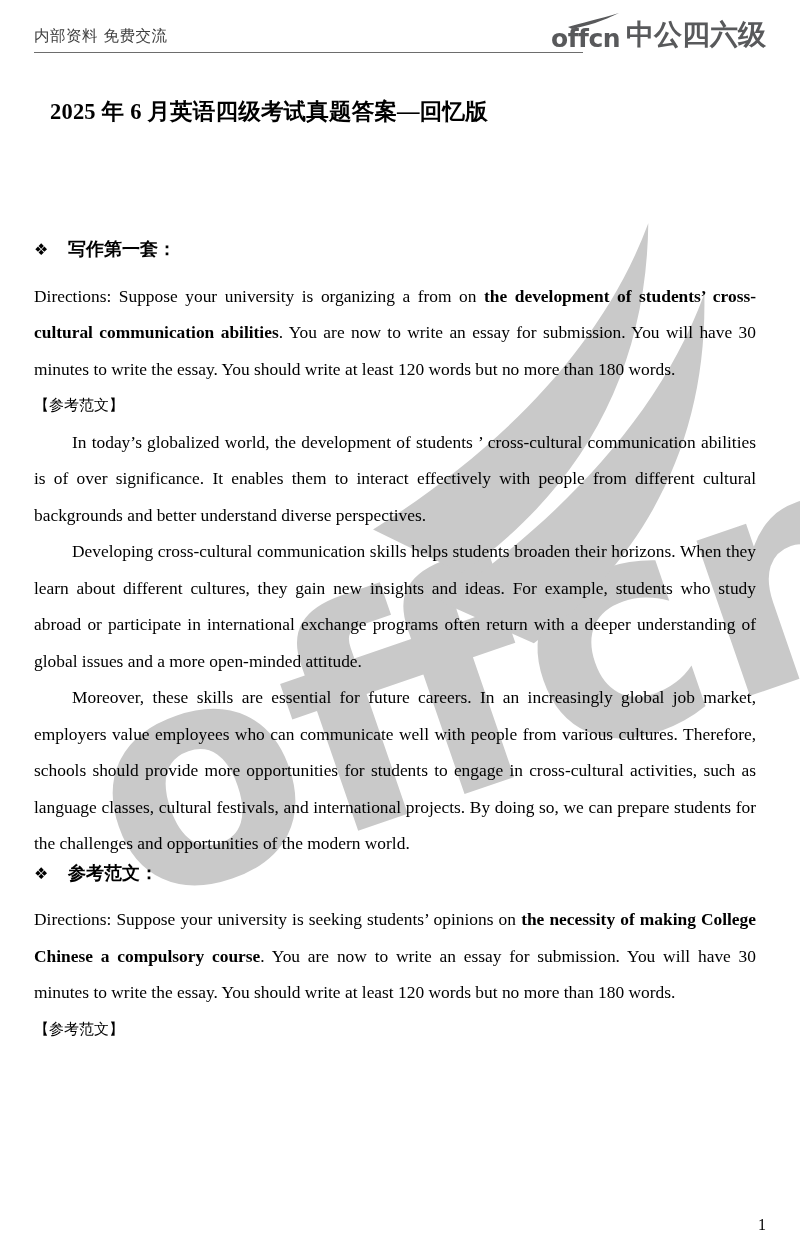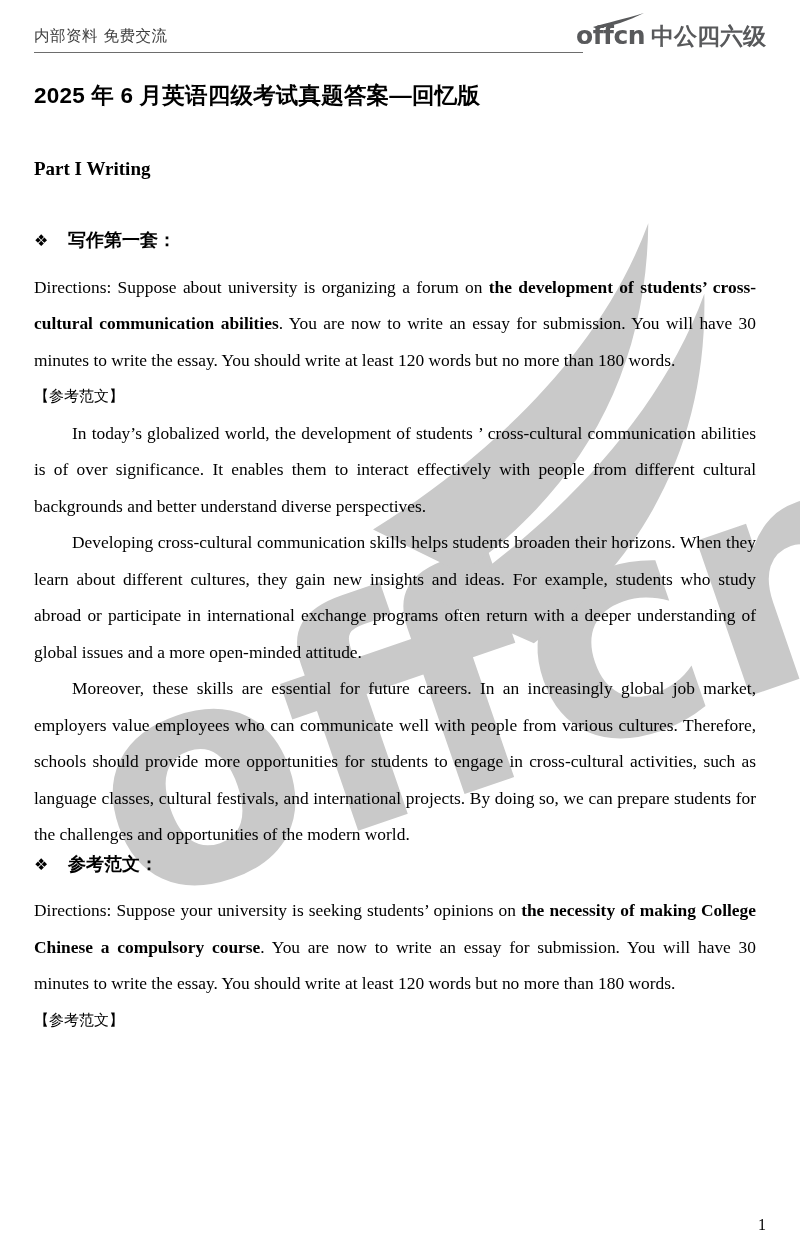--- a/index.html
+++ b/index.html
@@ -84,9 +84,9 @@
     overflow: visible;
   }
   #logo-cn {
-    font-family: Liberation Sans, sans-serif;
-    font-weight: bold;
-    font-size: 23px;
+    font-family: Liberation Mono, monospace;
+    font-weight: bold;
+    font-size: 28px;
     color: #58595b;
     line-height: 1;
     margin-left: 6px;

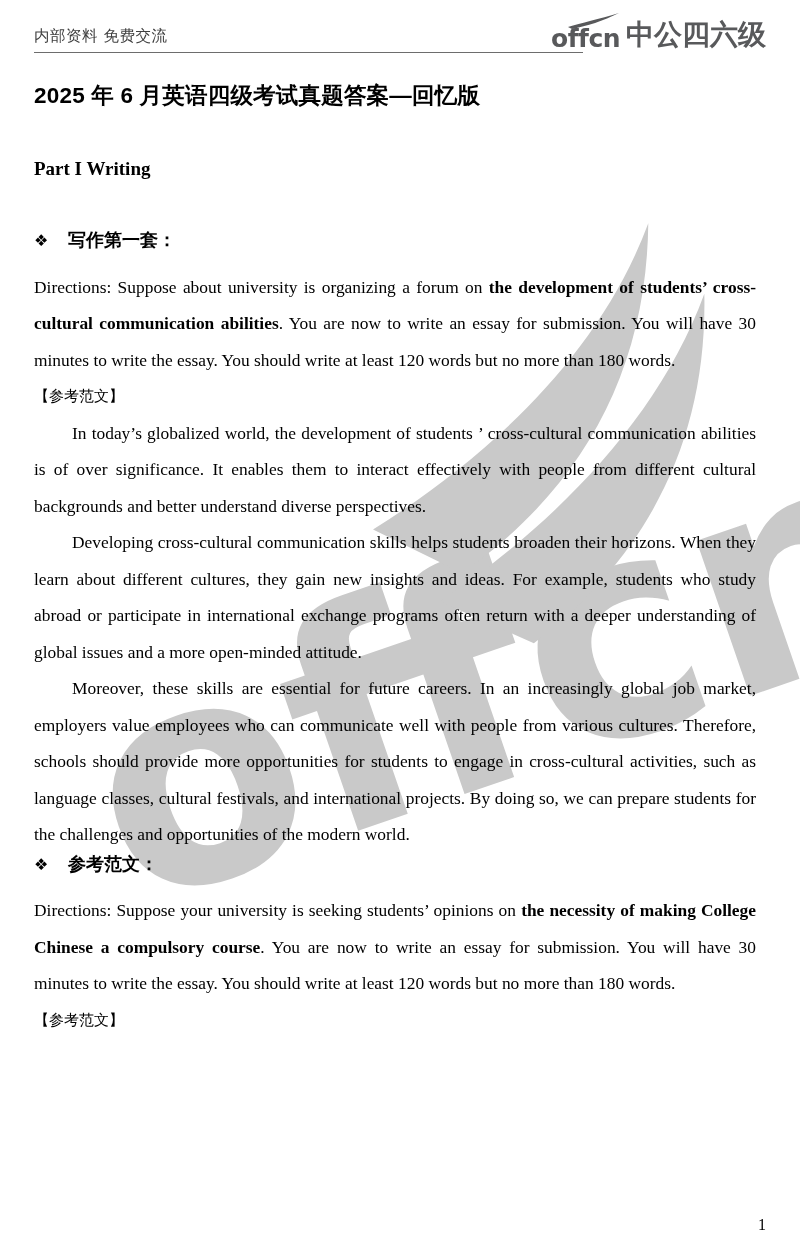--- a/index.html
+++ b/index.html
@@ -103,11 +103,11 @@
   }
 
   h1#doc-title {
-    font-family: Liberation Sans, sans-serif;
+    font-family: Liberation Serif, serif;
     font-size: 22.5px;
     font-weight: bold;
     letter-spacing: 0.2px;
-    margin: 0;
+    margin: 16px;
     padding: 0;
     line-height: 1.25;
     color: #000;

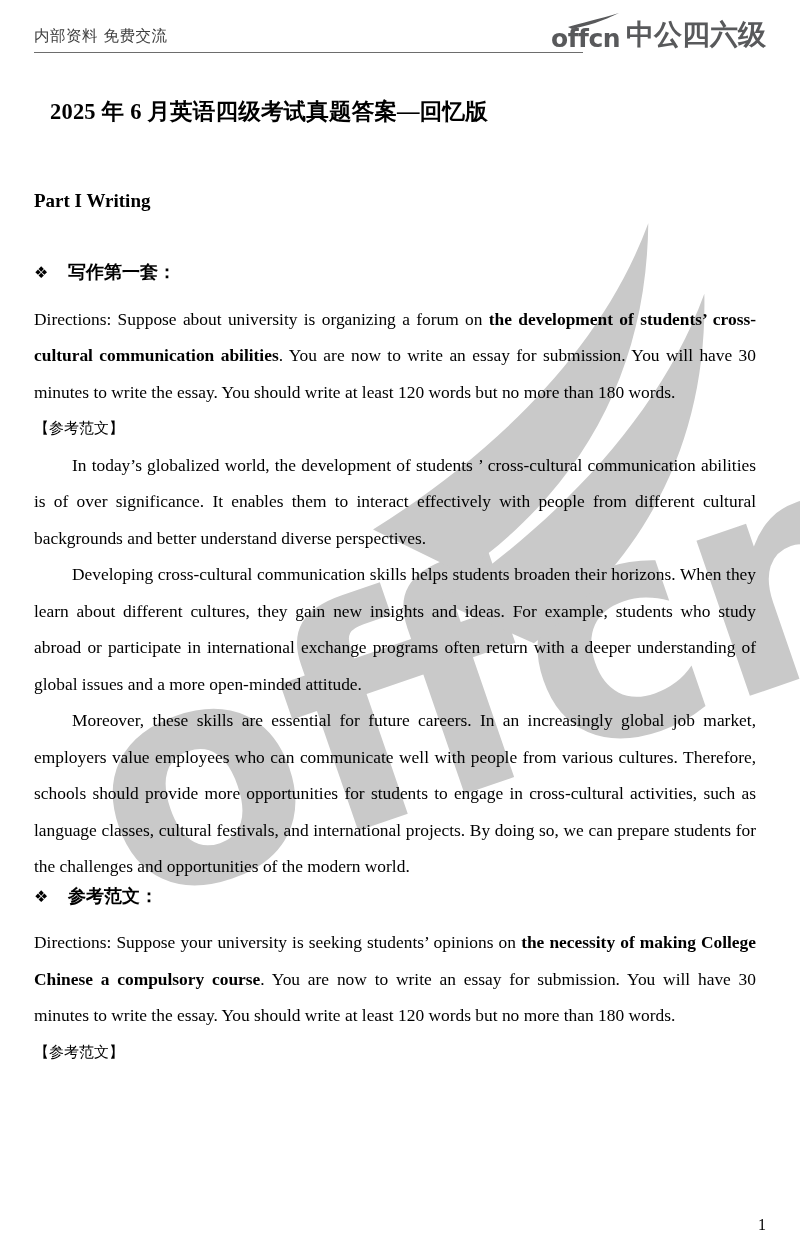--- a/index.html
+++ b/index.html
@@ -216,7 +216,6 @@
 
     <div class="sp-title"></div>
 
-    <h2 id="part-heading">Part I Writing</h2>
 
     <div class="sp-part"></div>
 

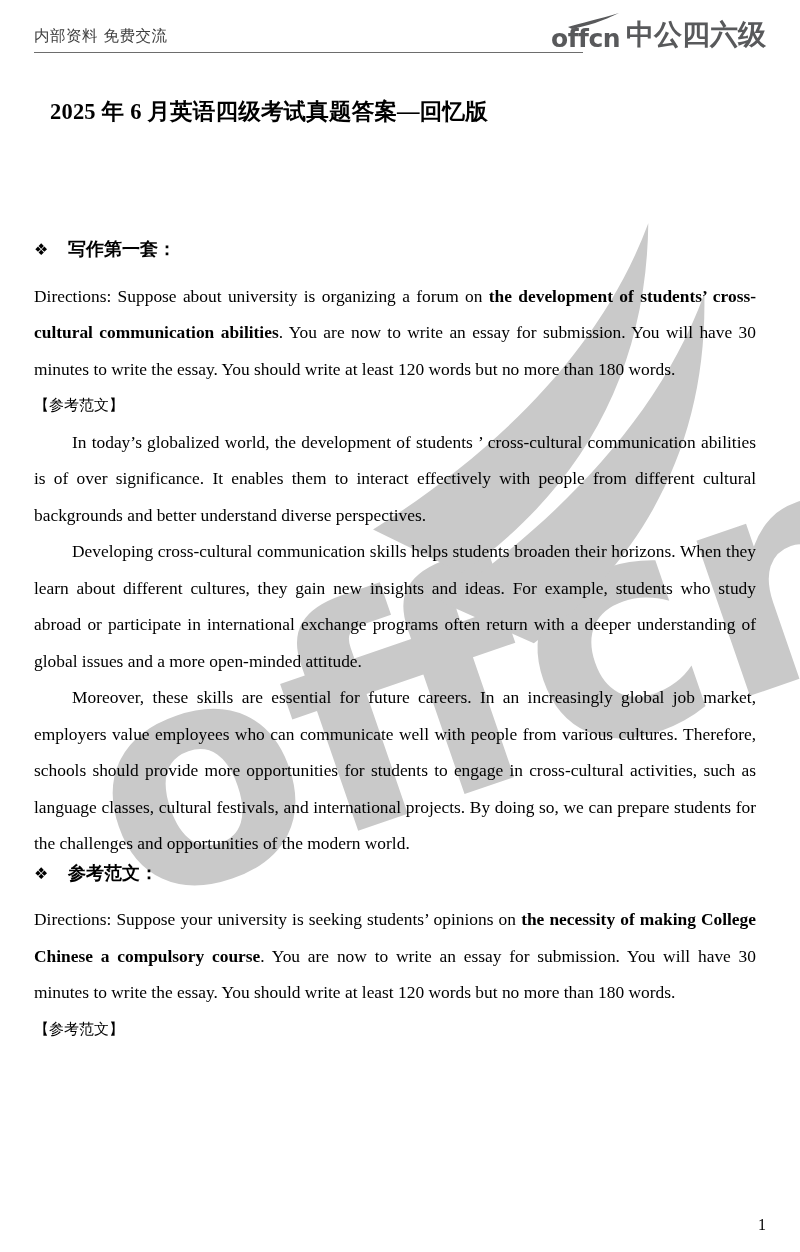--- a/index.html
+++ b/index.html
@@ -226,7 +226,7 @@
 
     <div class="sp-bullet"></div>
 
-    <p class="body-text last-line-flush"><span>Directions: Suppose about university is organizing a forum on </span><b>the development of students’ cross-cultural communication abilities</b><span>. You are now to write an essay for submission. You will have 30 minutes to write the essay. You should write at least 120 words but no more than 180 words.</span></p>
+    <p class="body-text last-line-flush"><span>Directions: Suppose your university is organizing a from on </span><b>the development of students’ cross-cultural communication abilities</b><span>. You are now to write an essay for submission. You will have 30 minutes to write the essay. You should write at least 120 words but no more than 180 words.</span></p>
 
     <p class="cjk-label">【参考范文】</p>
 

